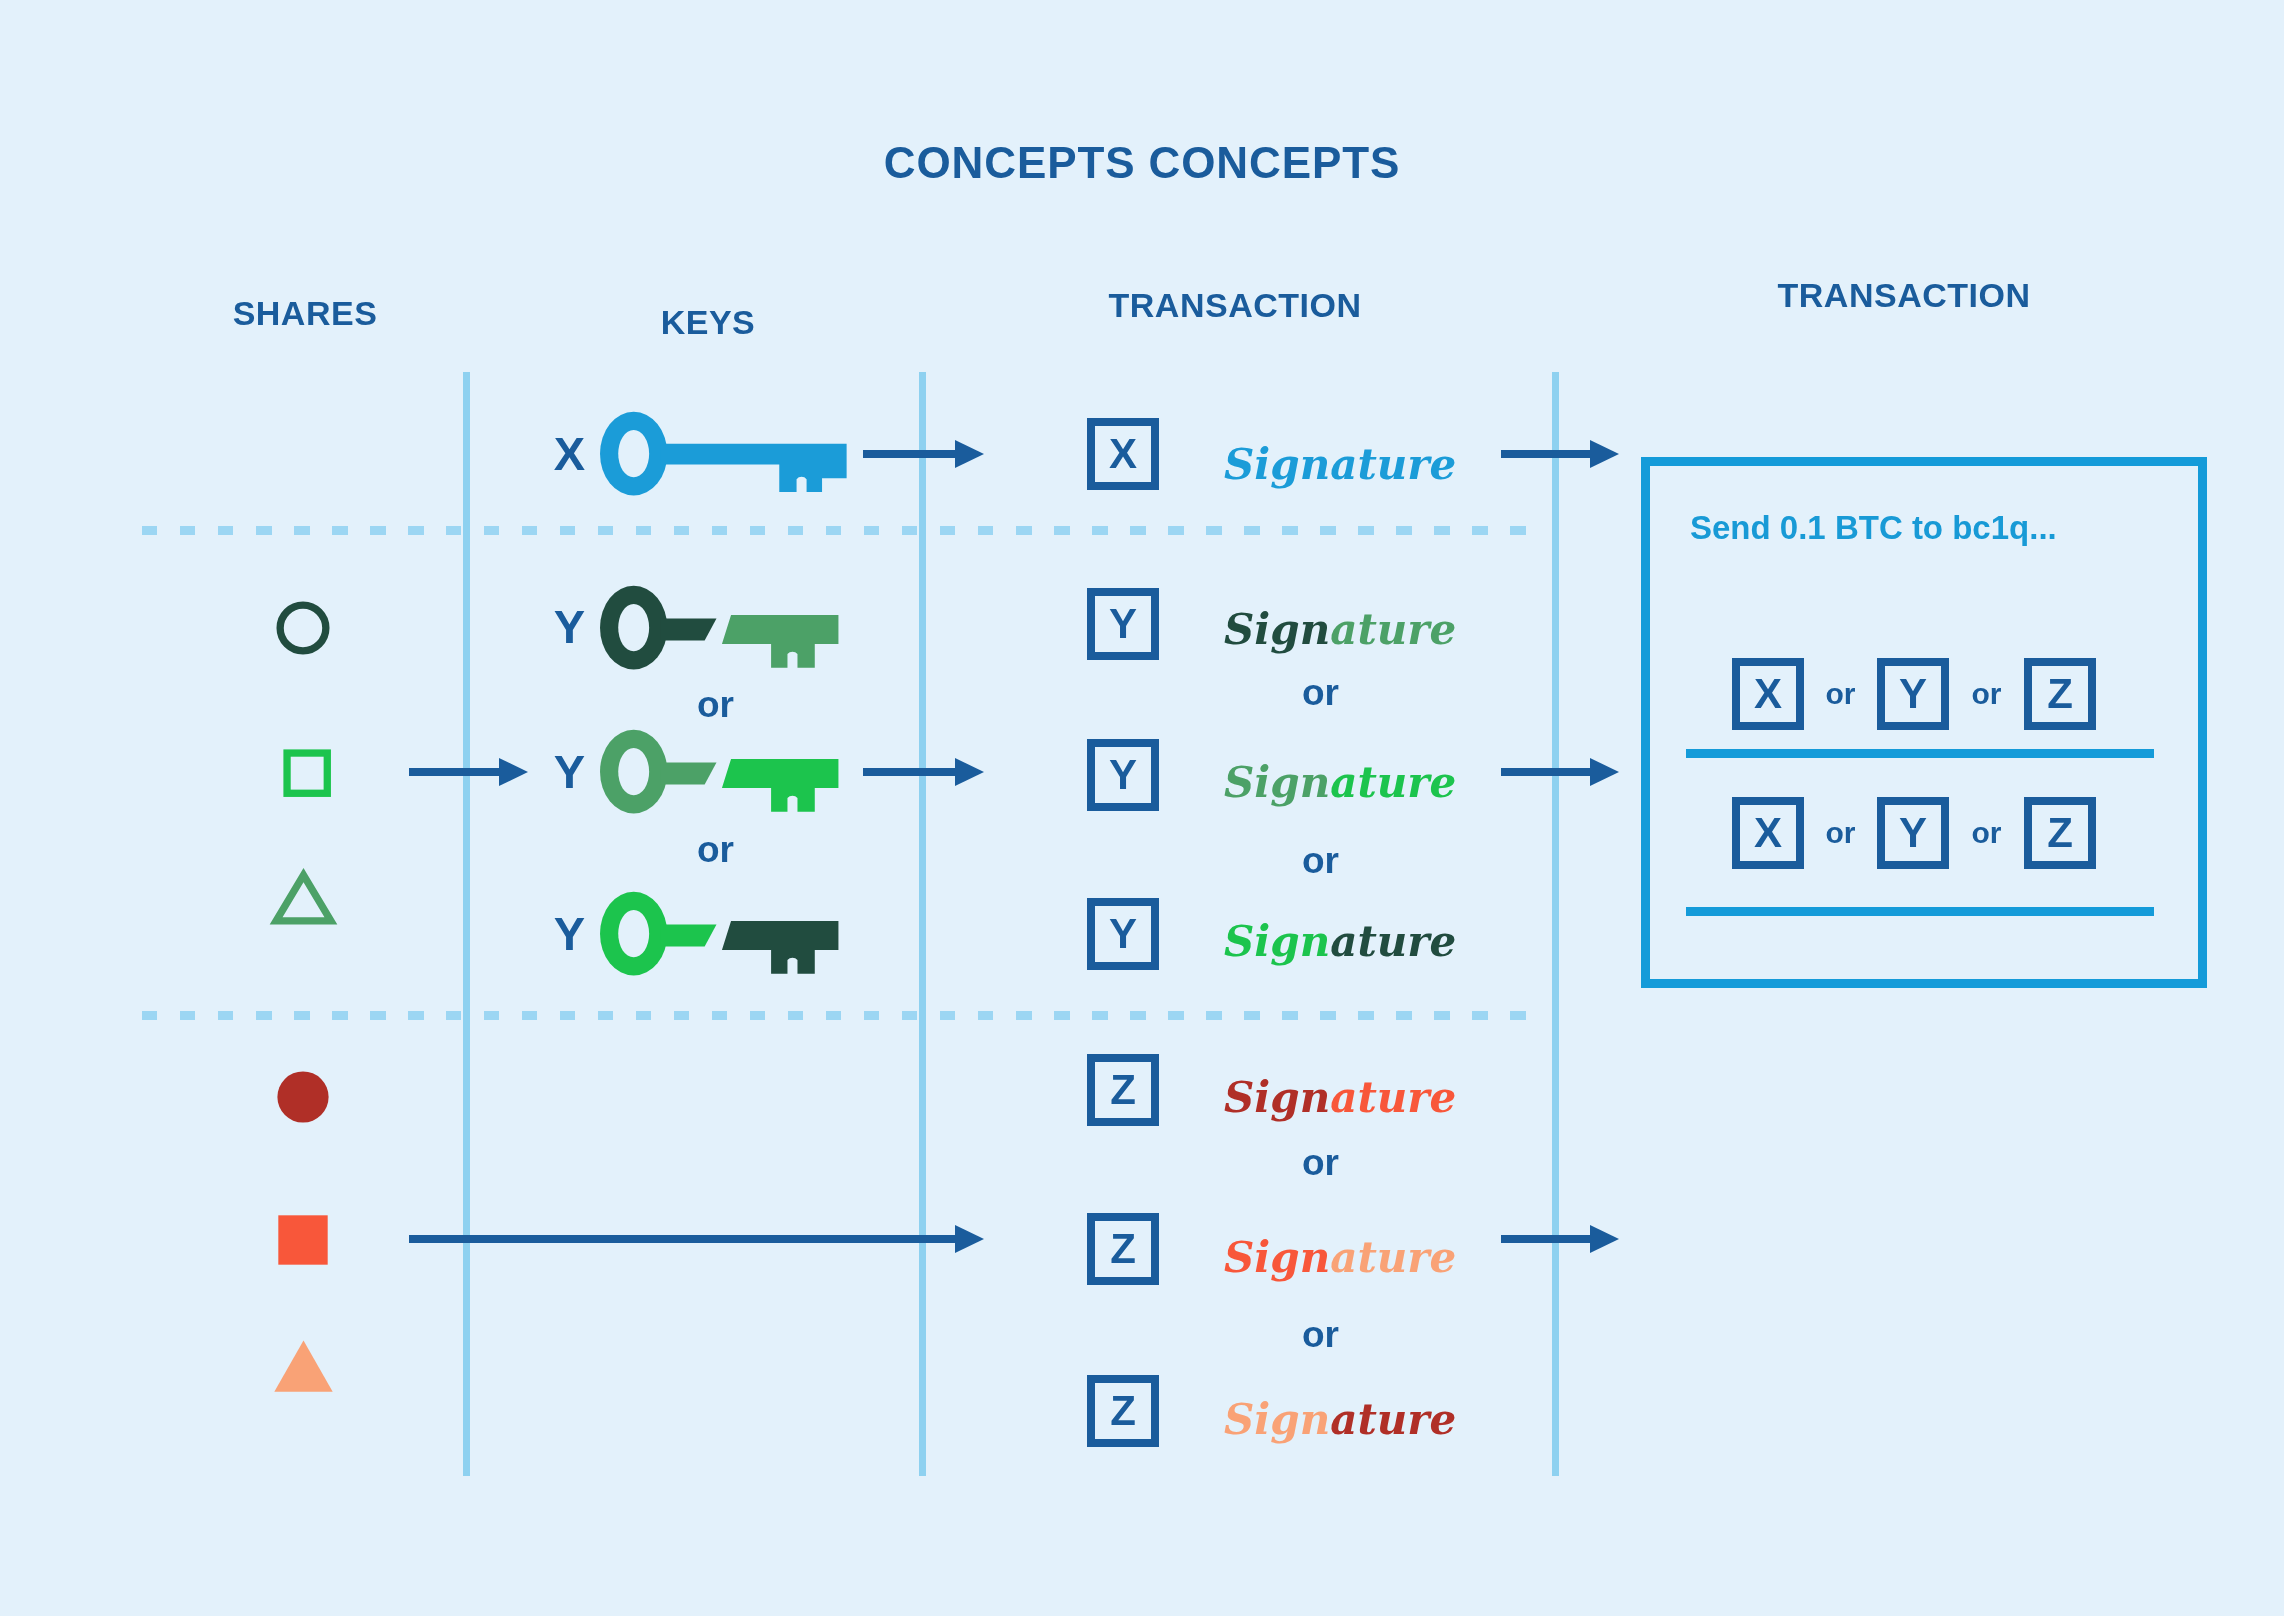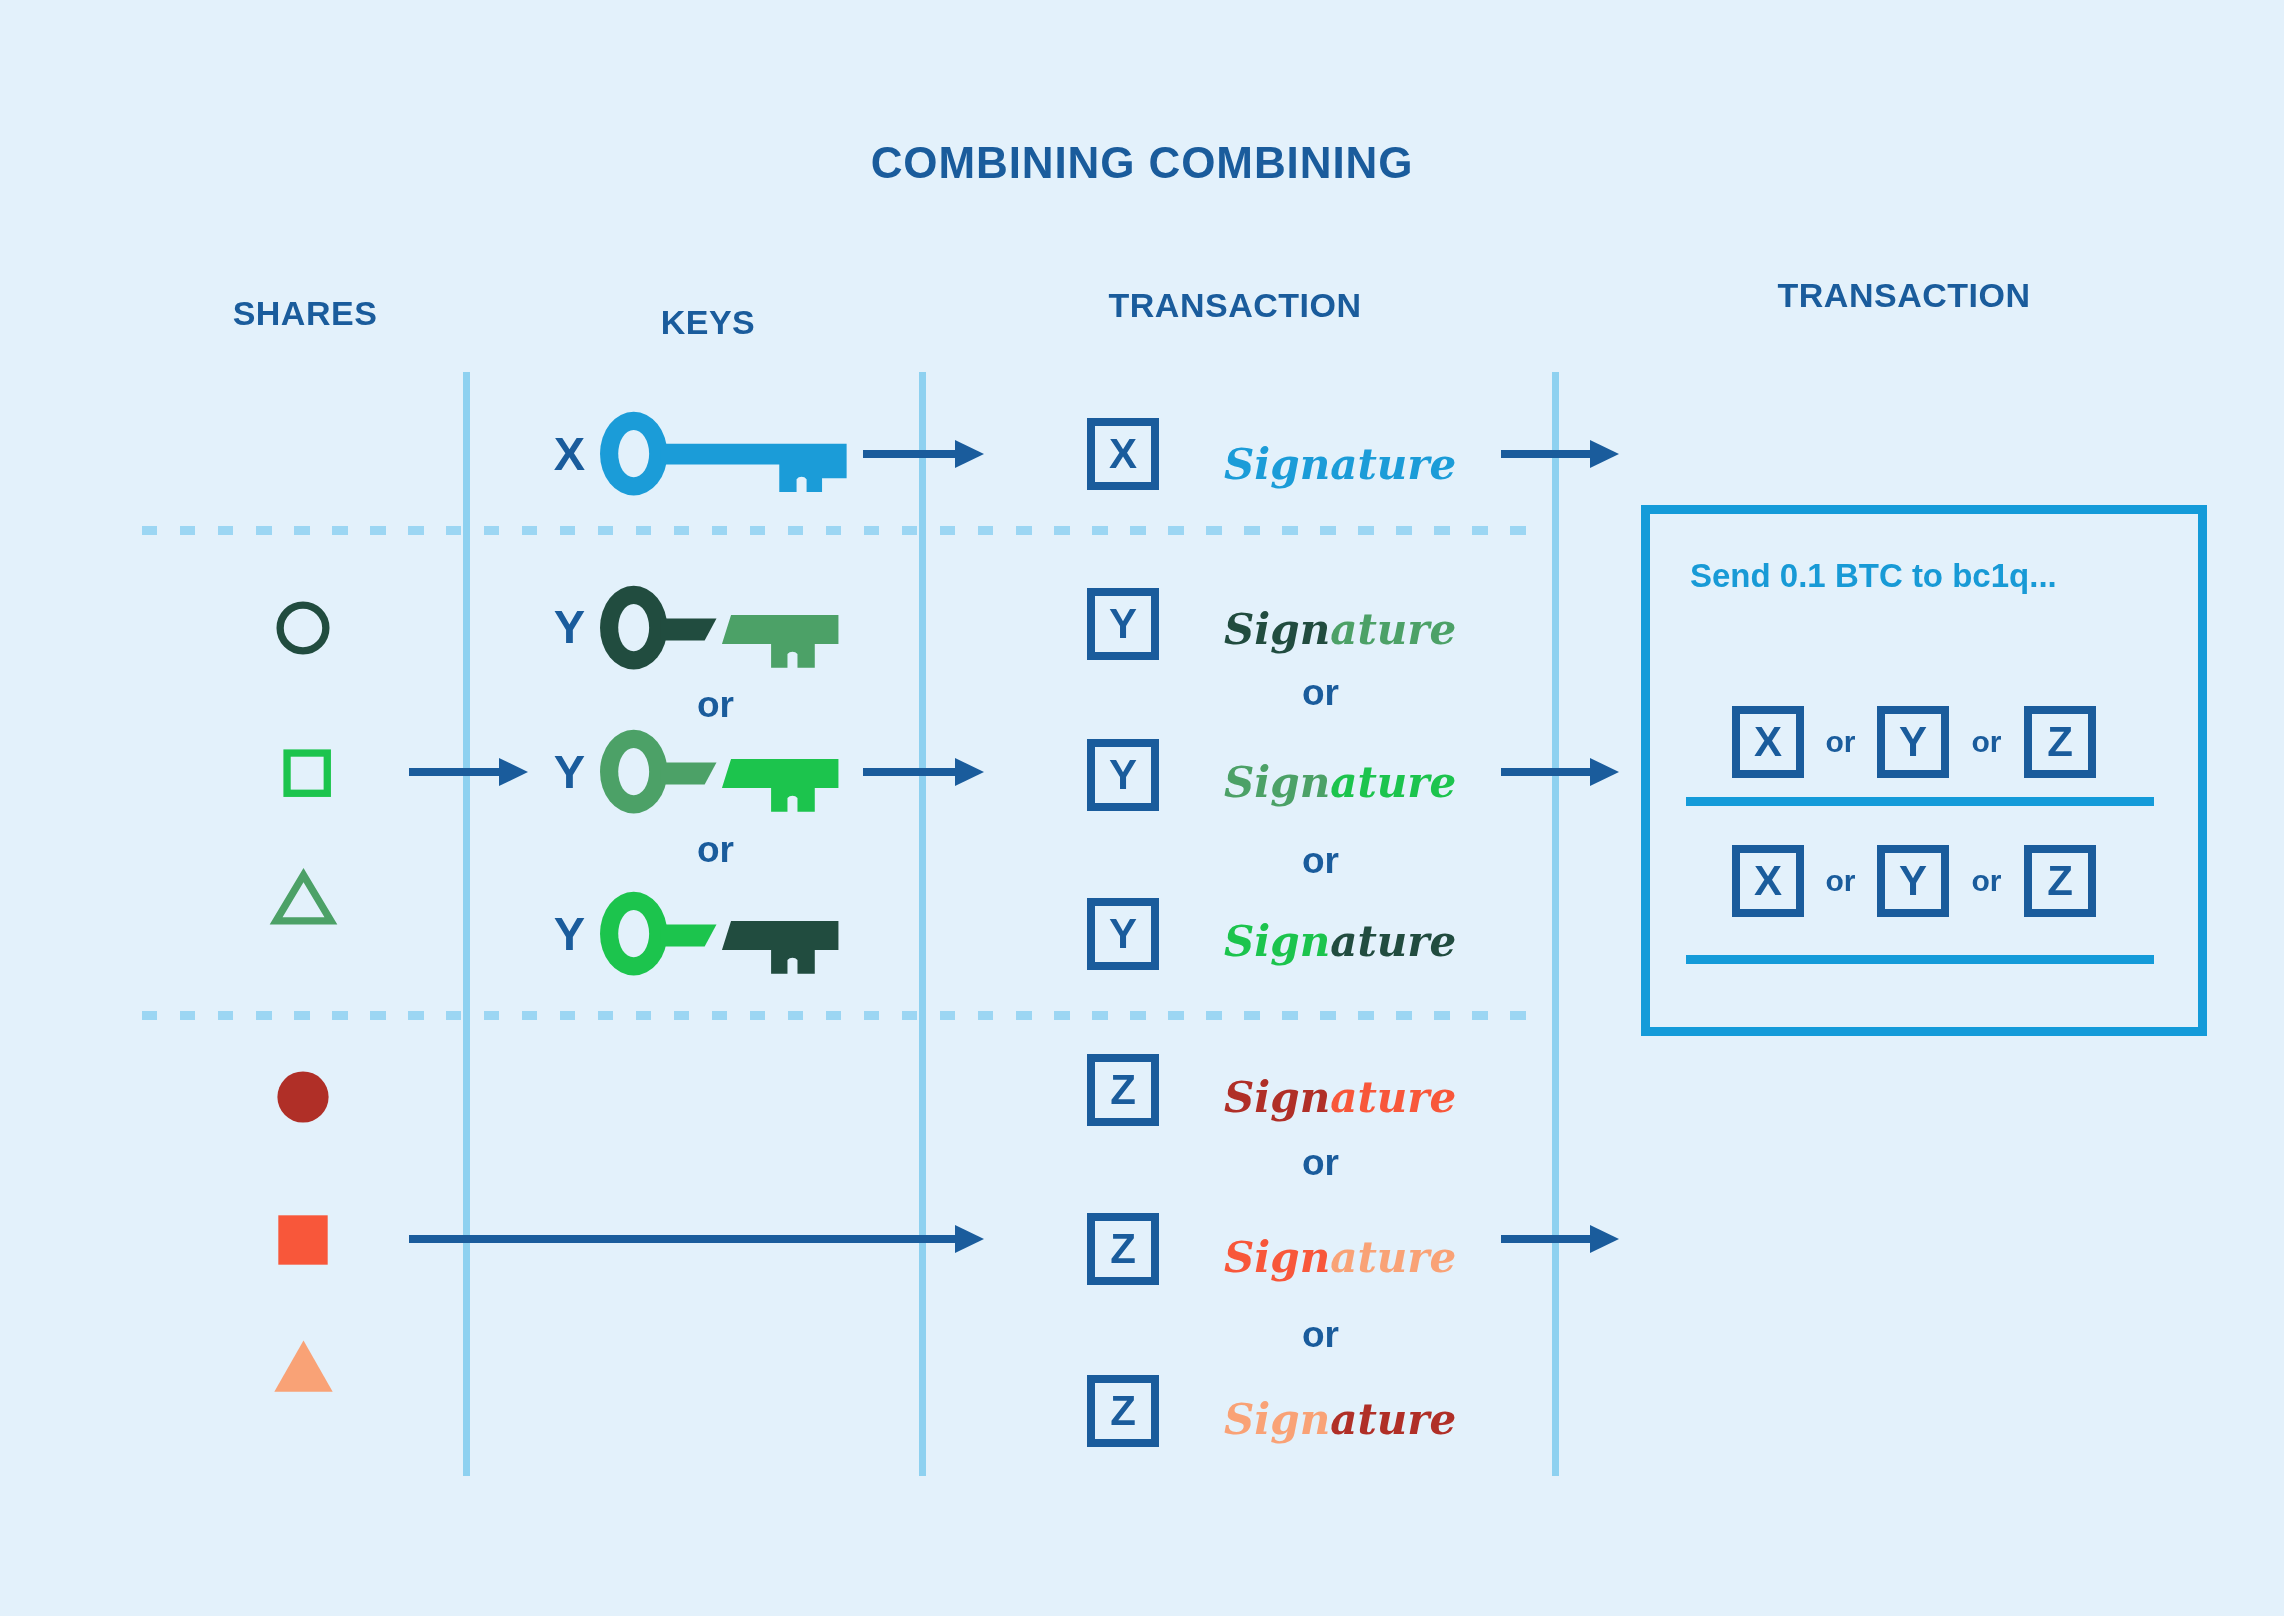--- a/index.html
+++ b/index.html
@@ -39,7 +39,7 @@
 </head>
 <body>
 
-<div class="abs title" style="top:137px;left:0;">COMBINING COMBINING</div>
+<div class="abs title" style="top:137px;left:0;">CONCEPTS CONCEPTS</div>
 
 <div class="abs hdr" style="left:168px;top:293px;">SHARES</div>
 <div class="abs hdr" style="left:571px;top:302px;">KEYS</div>

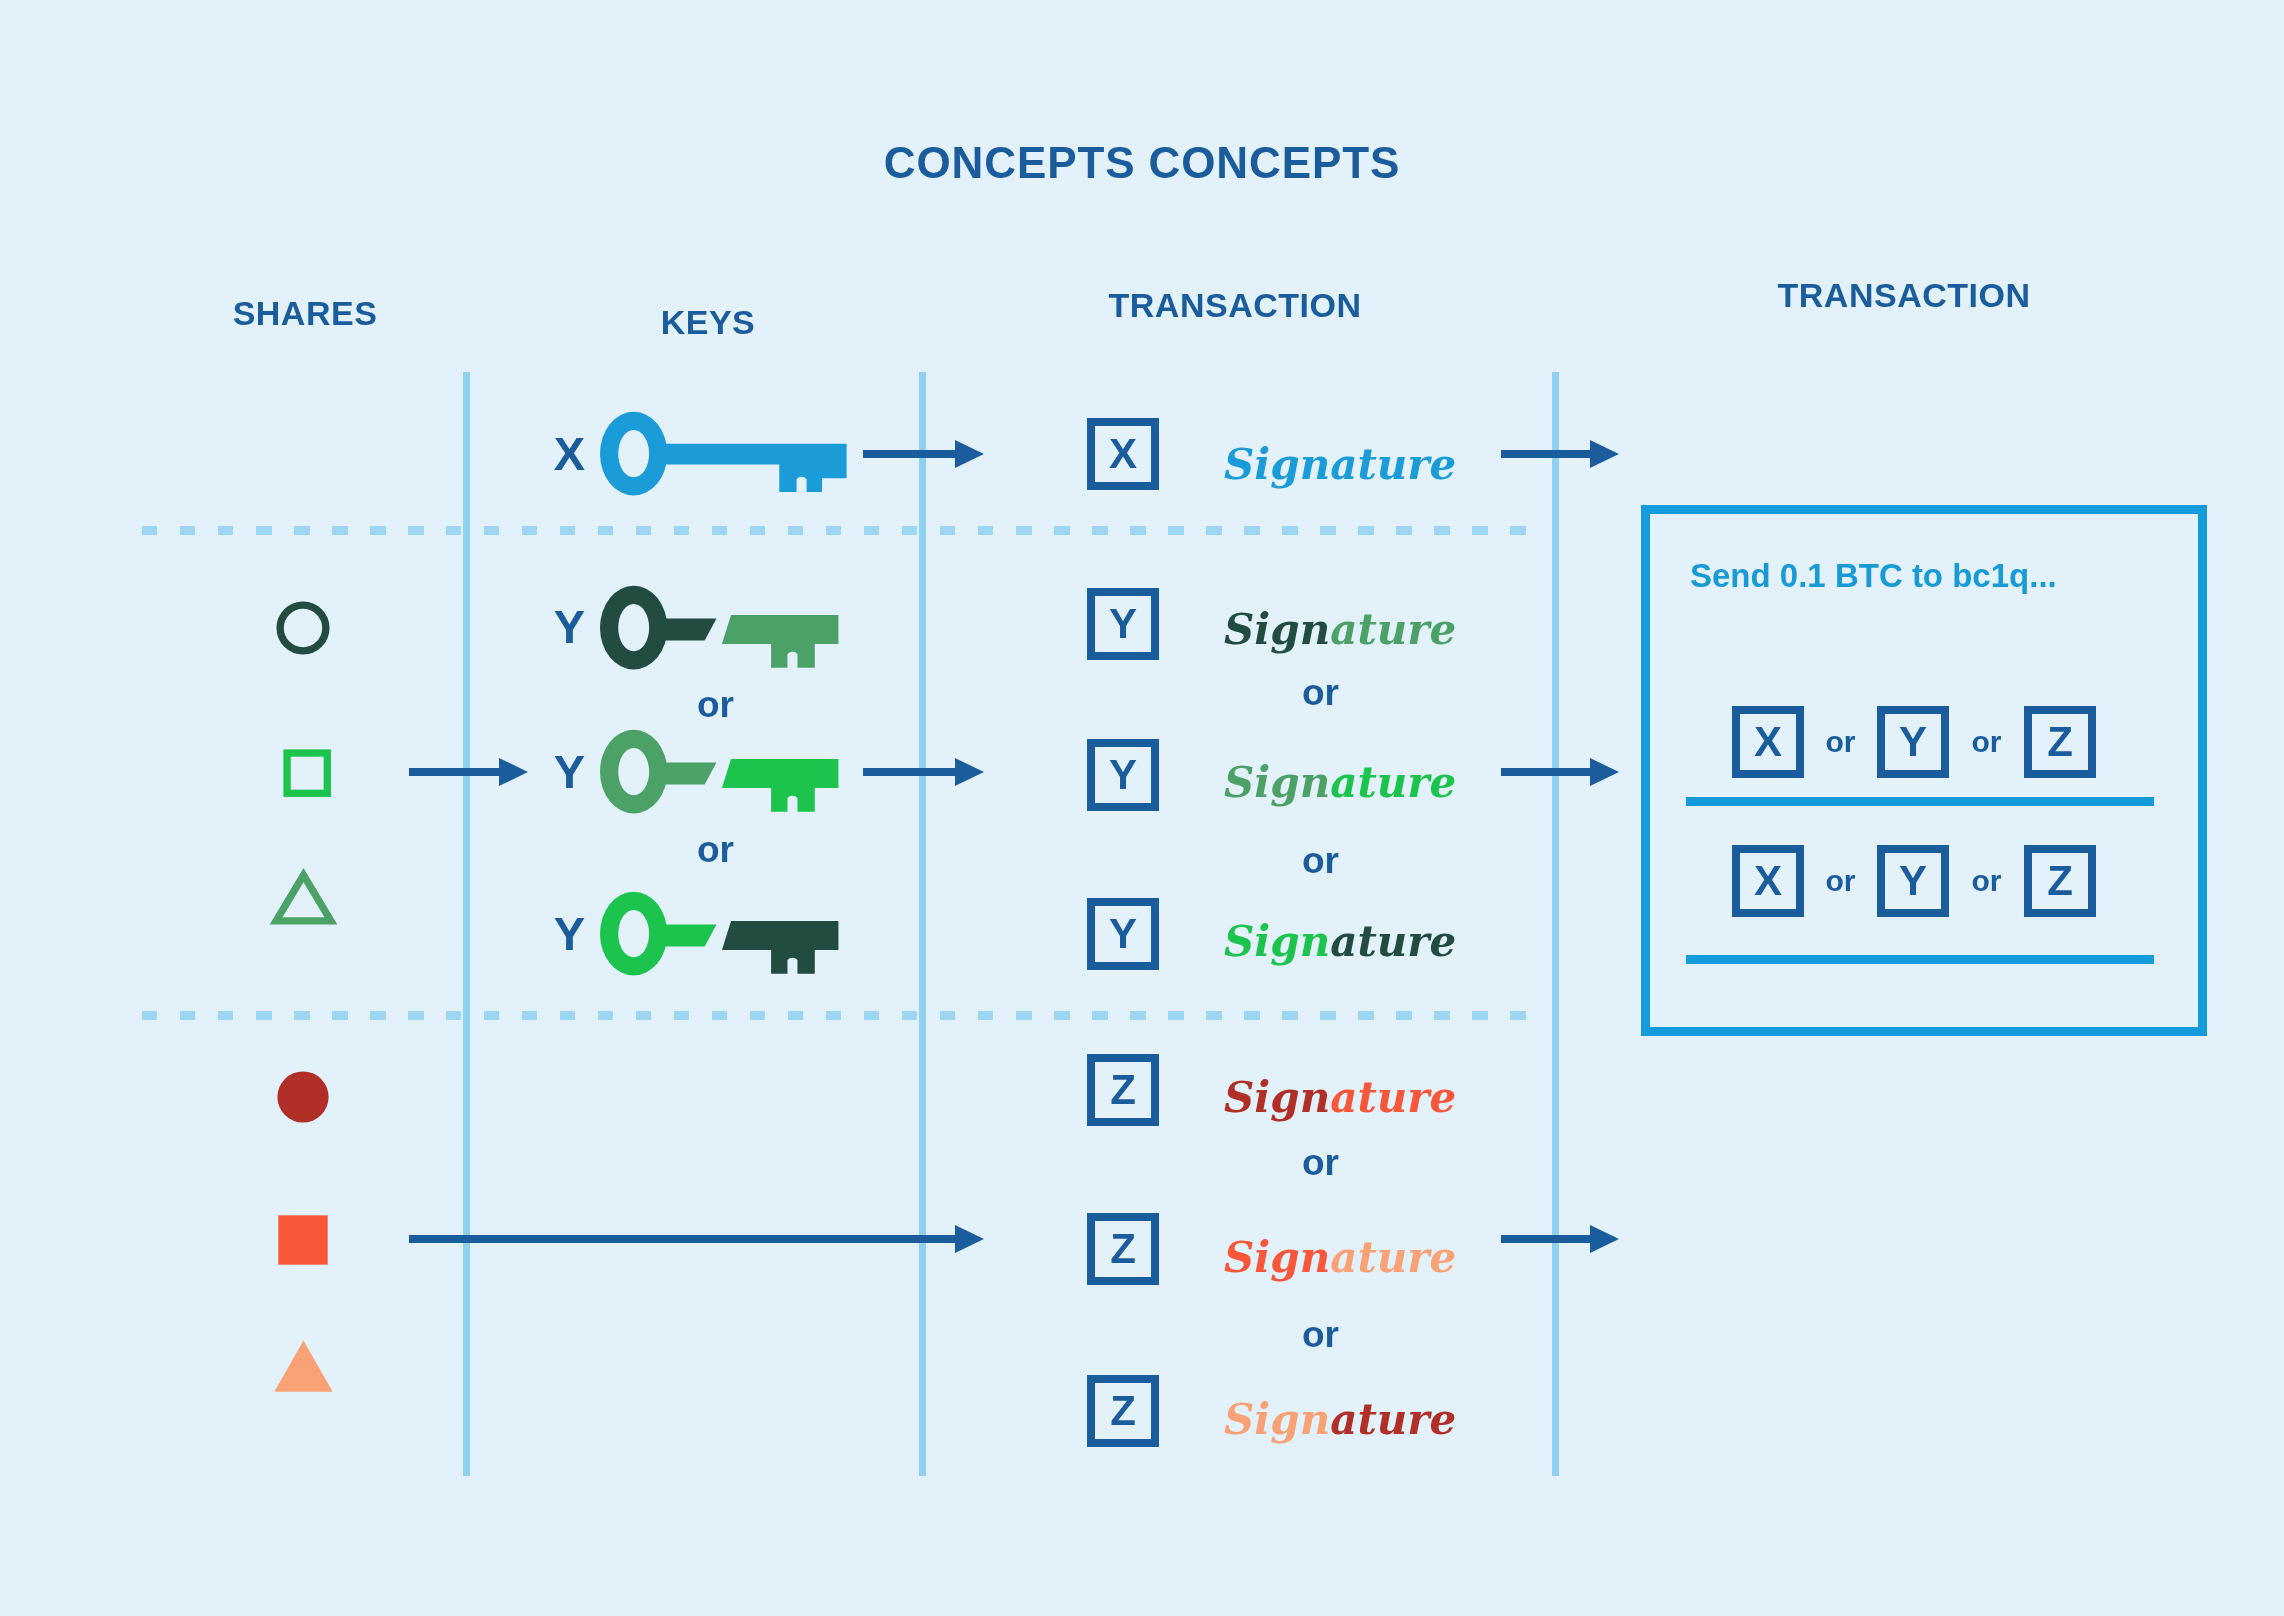--- a/index.html
+++ b/index.html
@@ -29,7 +29,7 @@
   .arrow::after{content:"";position:absolute;right:-29px;top:50%;transform:translateY(-50%);
     border-left:29px solid var(--navy,#1A5C9C);
     border-top:14.6px solid transparent;border-bottom:14.6px solid transparent;}
-  .panel{width:566px;height:531px;border:9.1px solid var(--panel_border,#149BD9);box-sizing:border-box;margin-top:48px;}
+  .panel{width:566px;height:531px;border:9.1px solid var(--panel_border,#149BD9);box-sizing:border-box;}
   .panel-line{font-weight:700;font-size:33px;line-height:40px;color:var(--bright_blue,#189AD6);white-space:nowrap;}
   .tx-or{font-weight:700;font-size:30px;line-height:40px;color:var(--navy,#1A5C9C);
          width:73px;text-align:center;}

